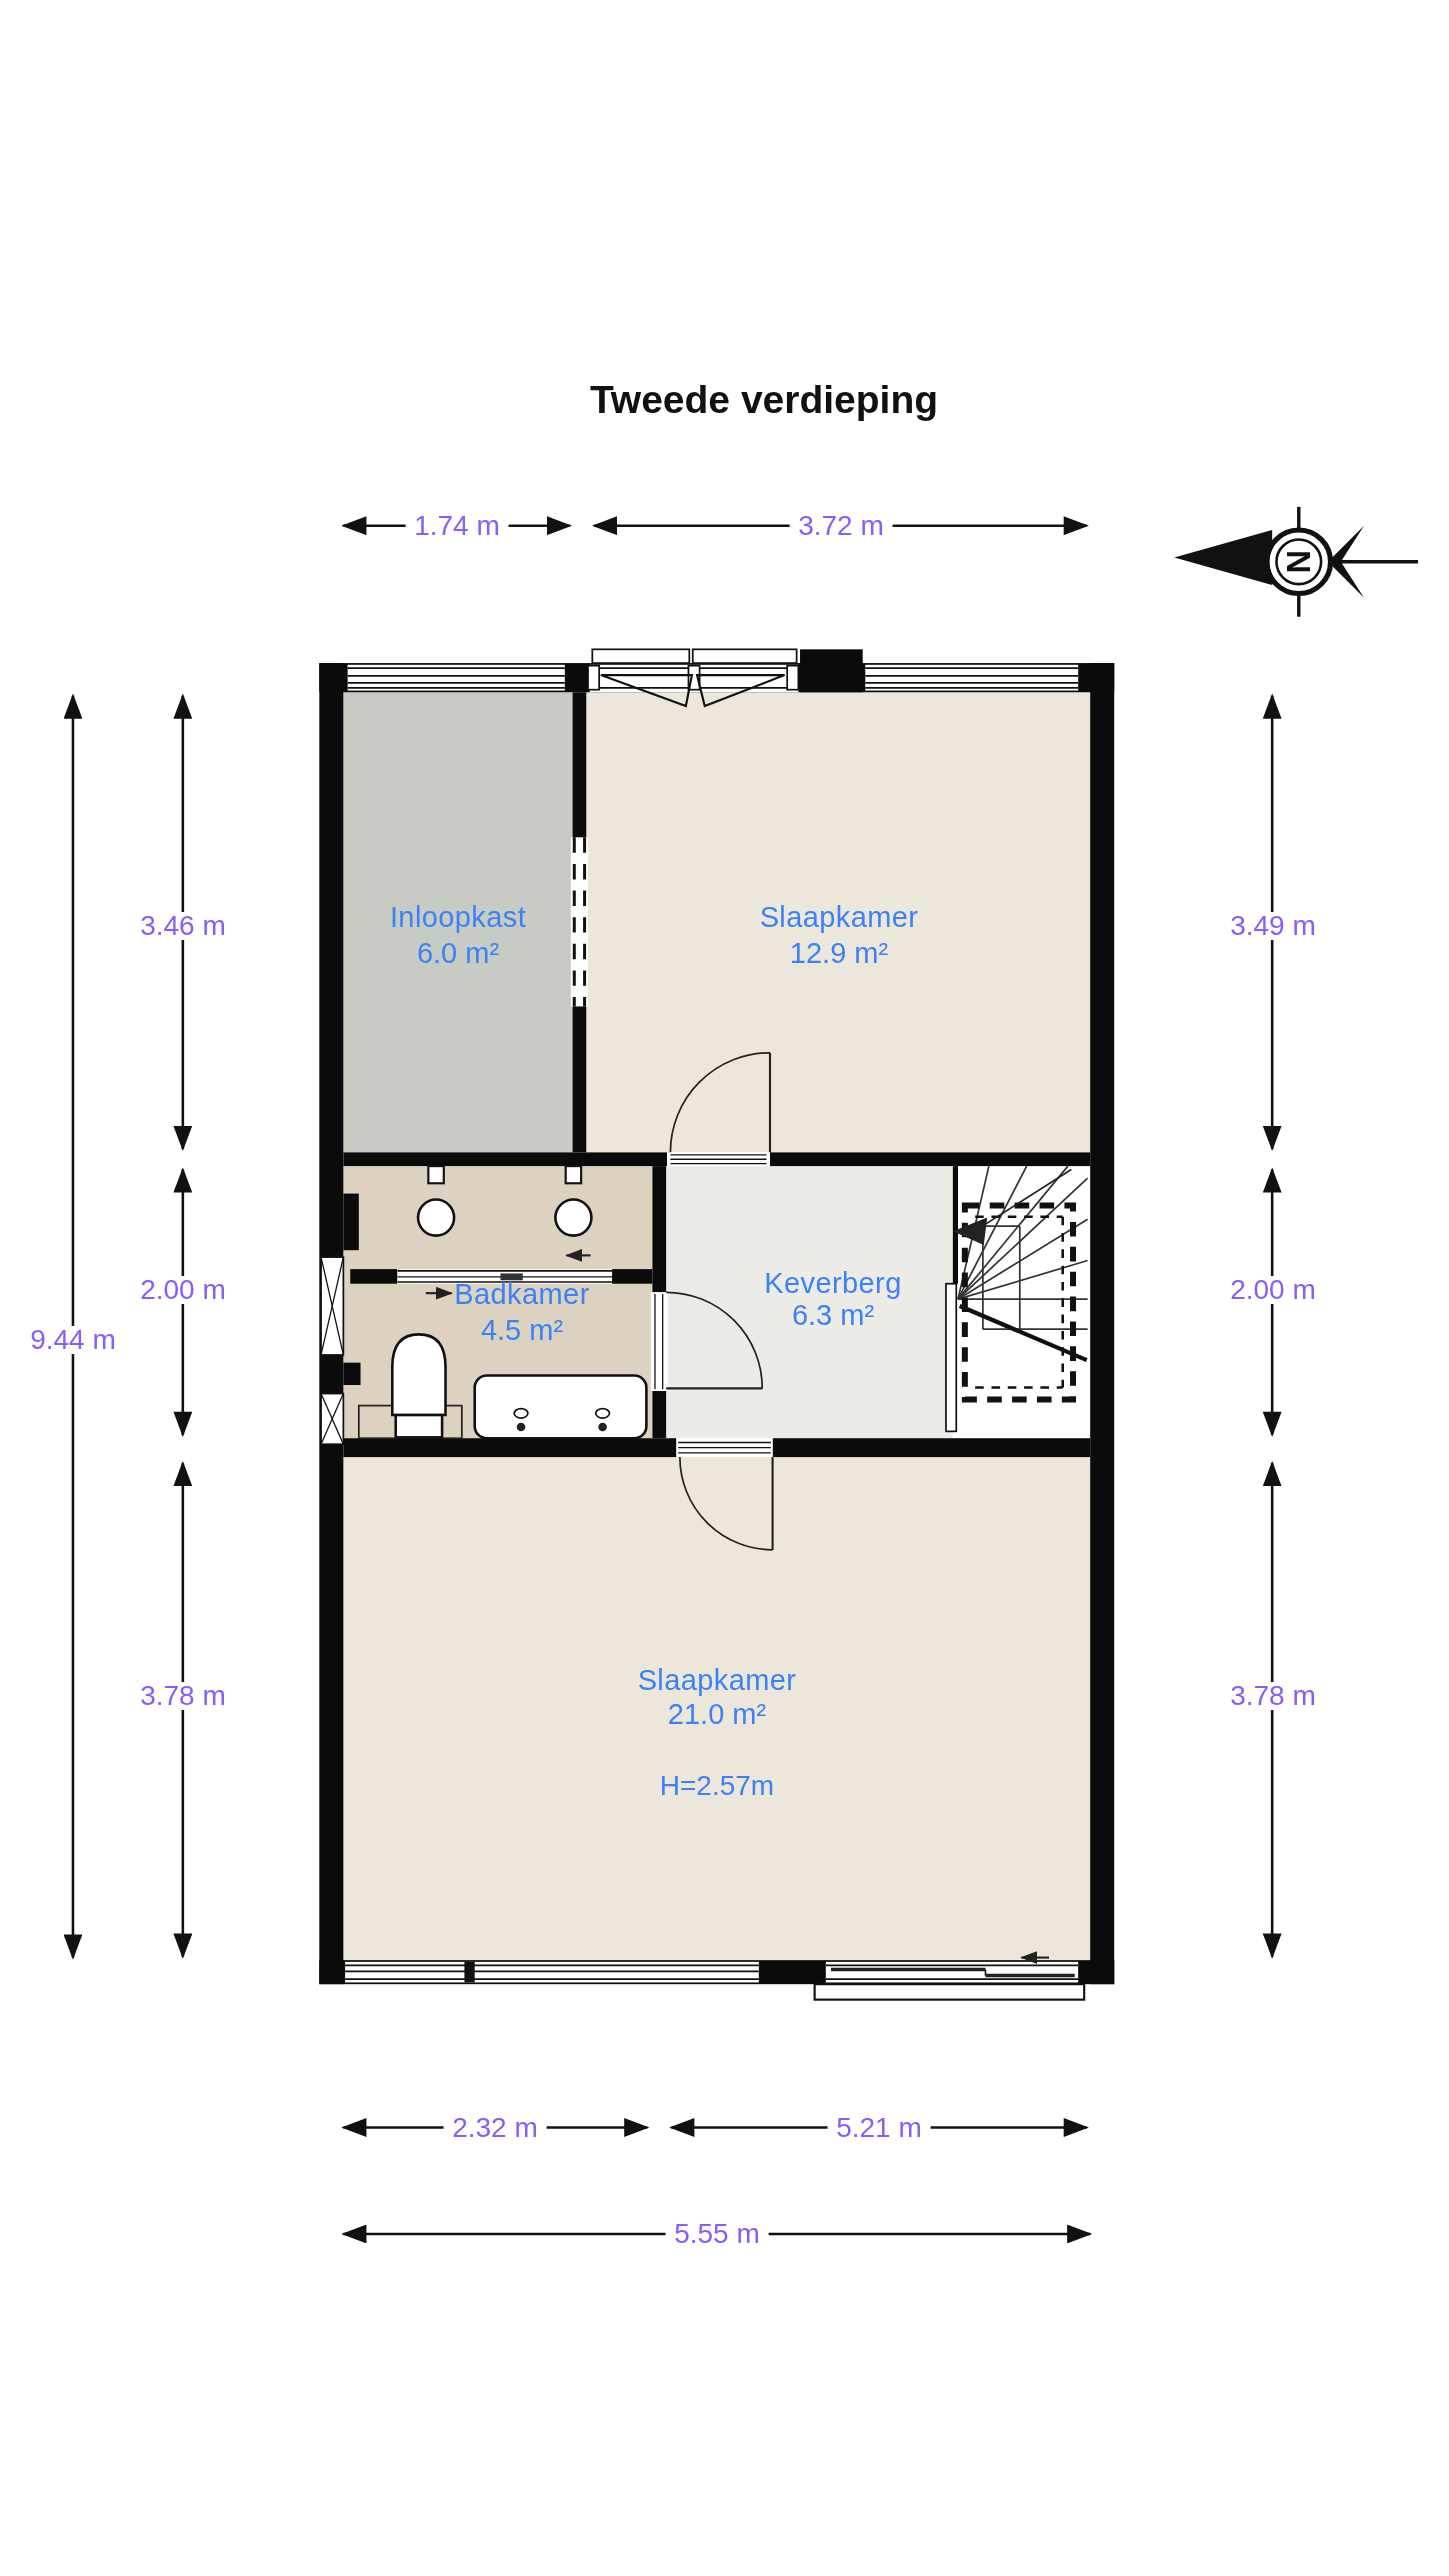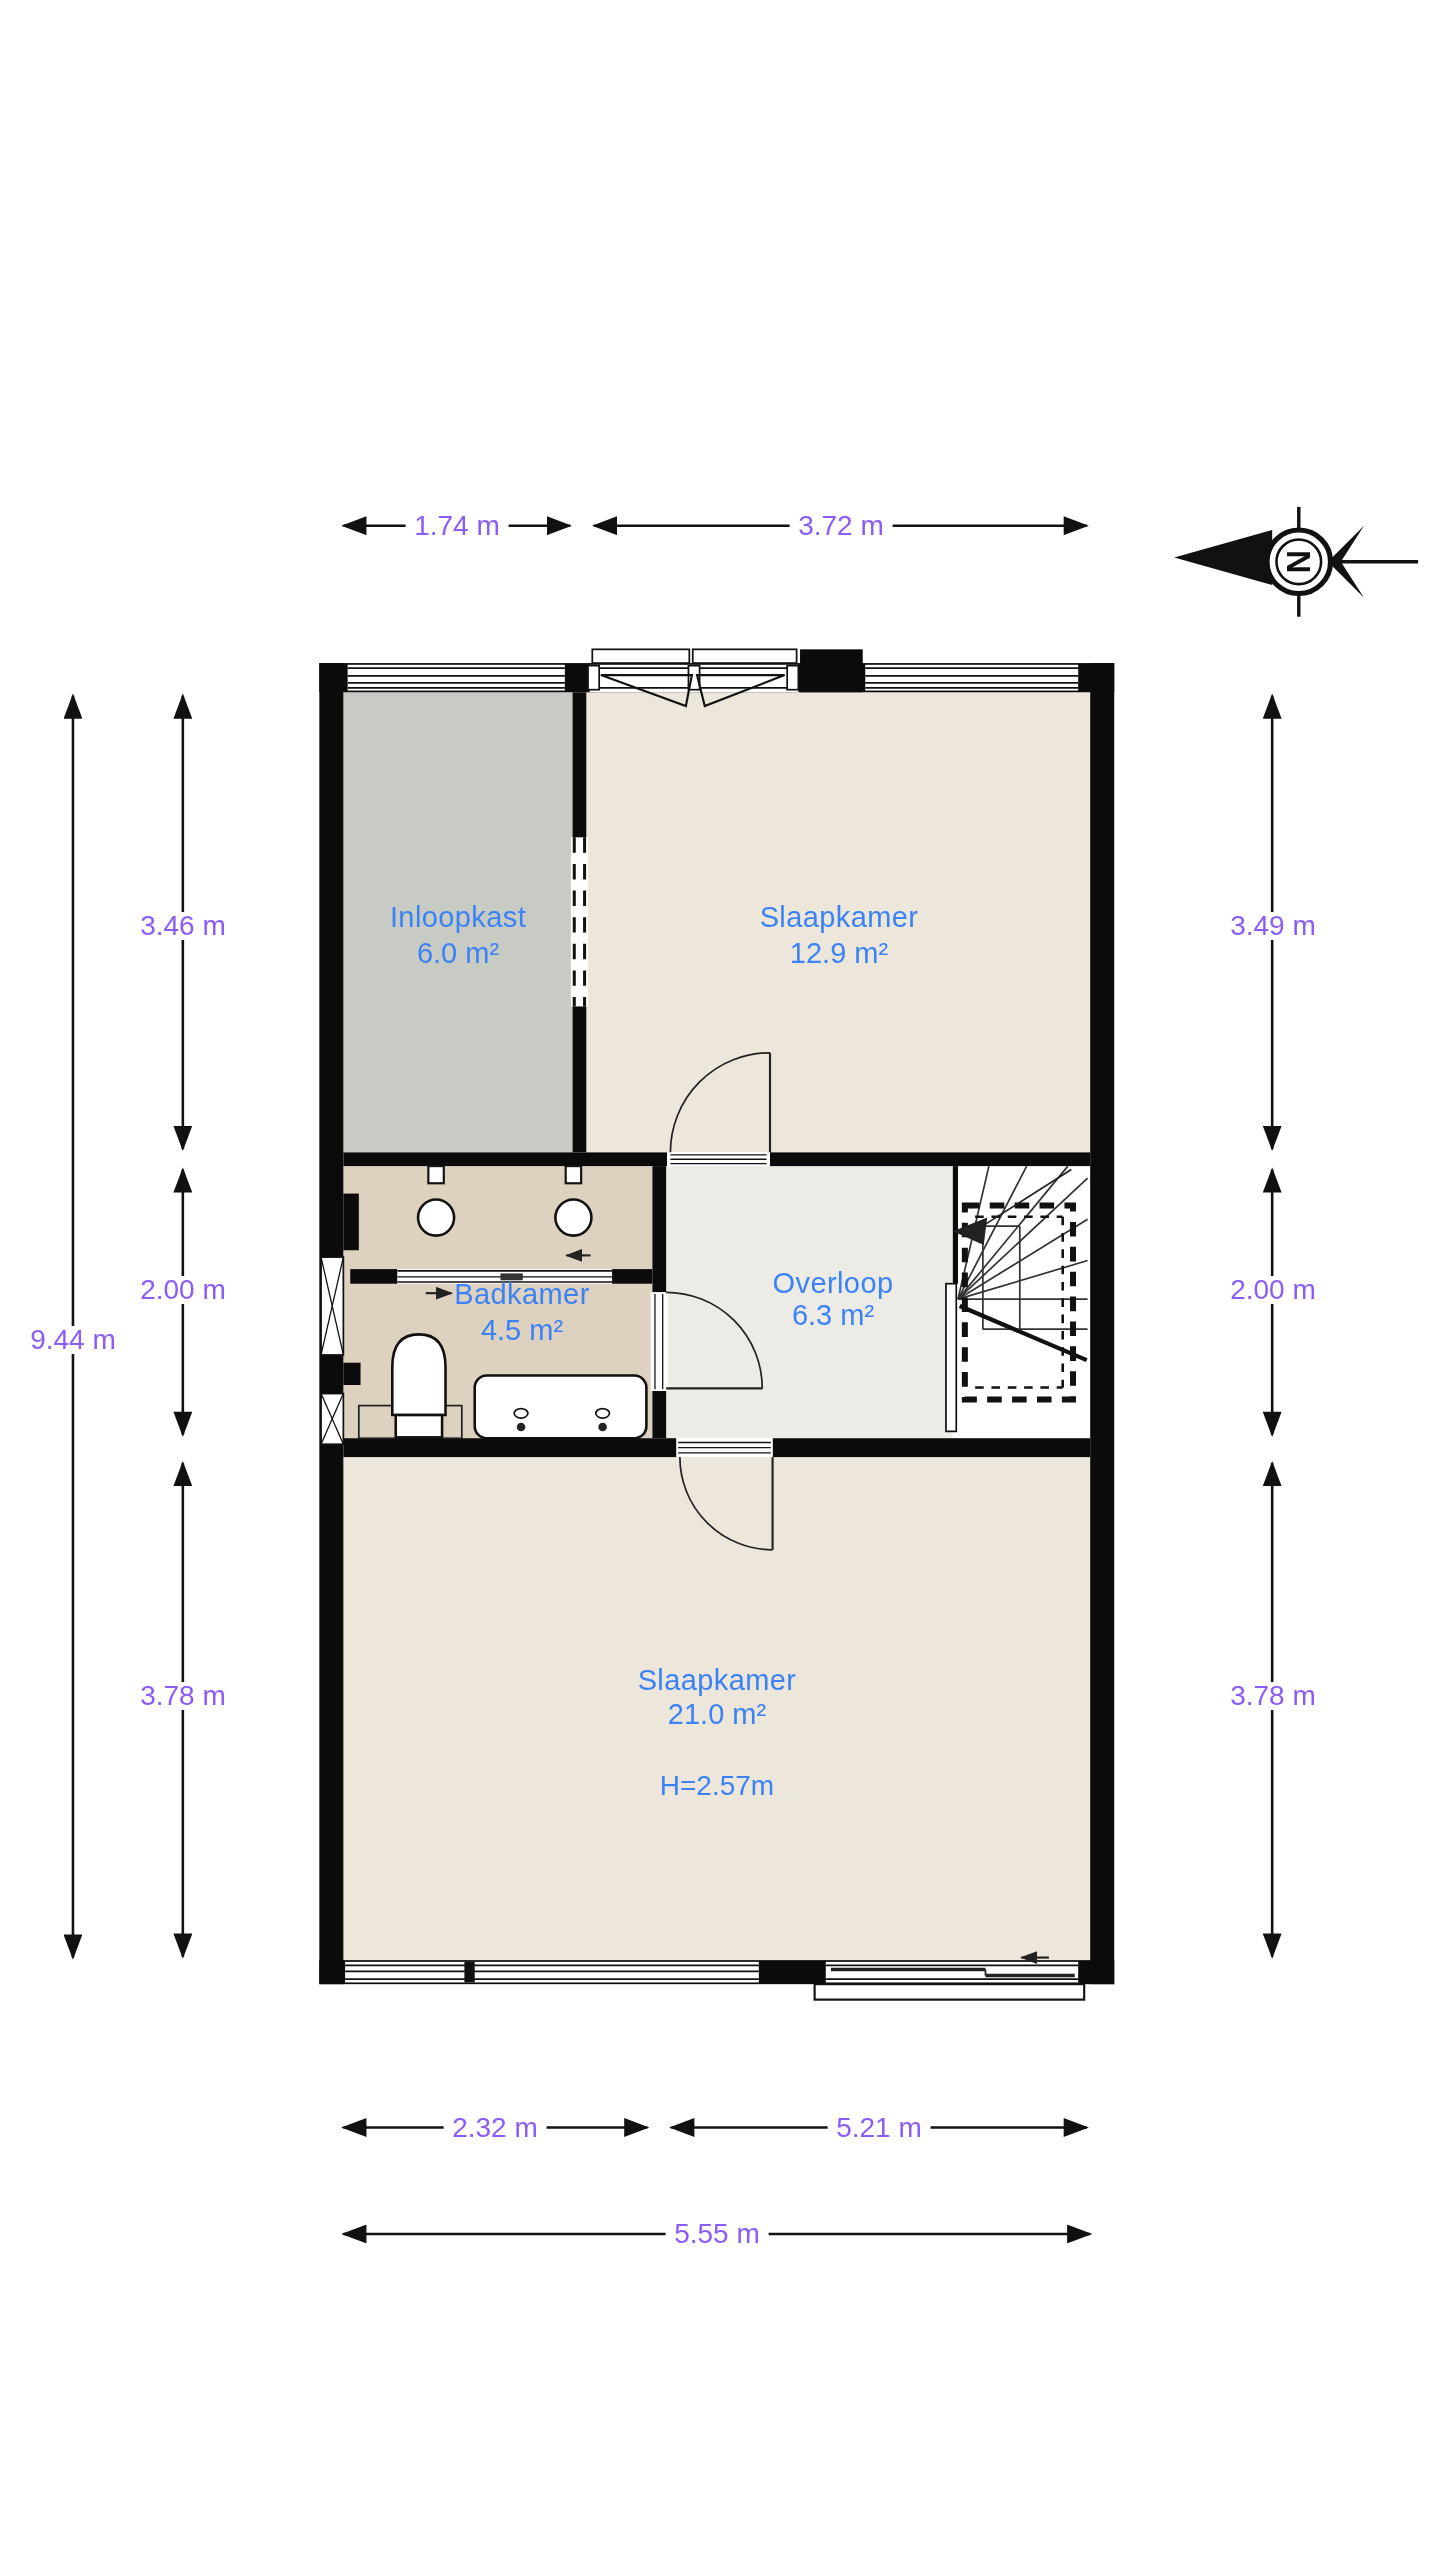--- a/index.html
+++ b/index.html
@@ -233,6 +233,7 @@
   </g>
 </svg>
 
+  <div class="lbl title" style="left:764px;top:400px">Tweede verdieping</div>
 
   <div class="lbl room-name" style="left:458px;top:917px">Inloopkast</div>
   <div class="lbl room-sub" style="left:458px;top:953px">6.0 m²</div>

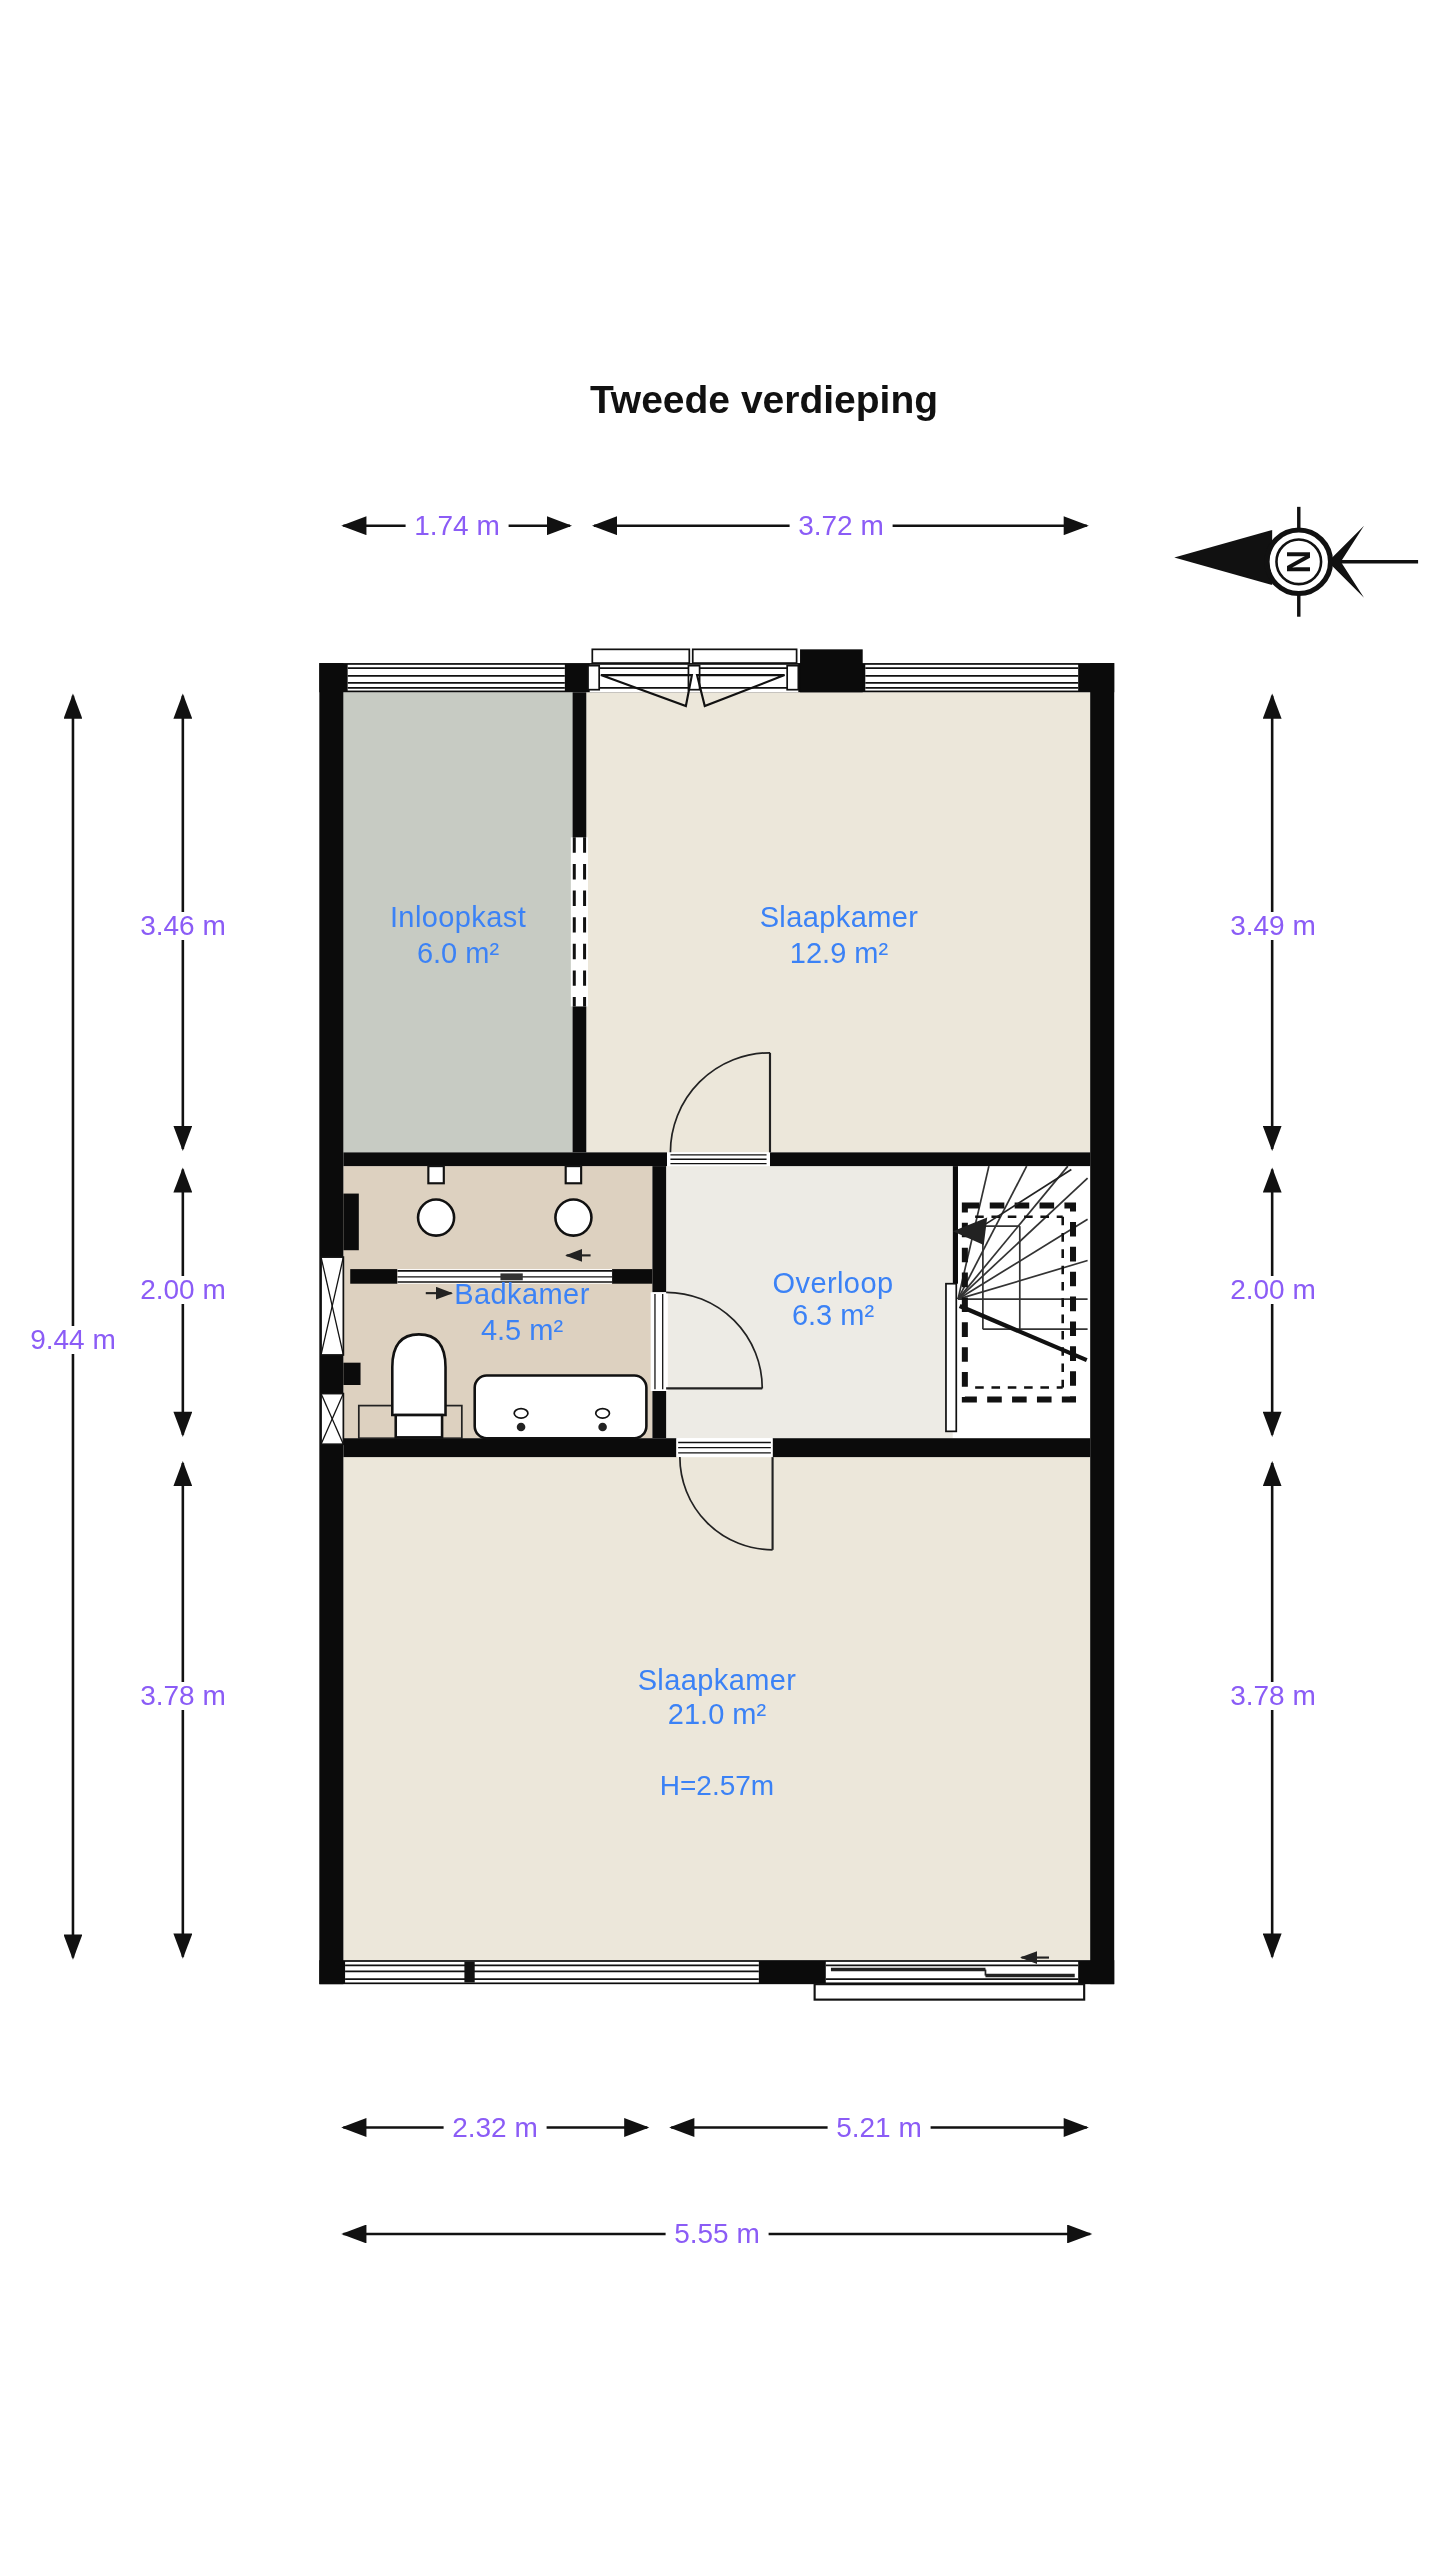--- a/index.html
+++ b/index.html
@@ -244,7 +244,7 @@
   <div class="lbl room-name" style="left:522px;top:1294px">Badkamer</div>
   <div class="lbl room-sub" style="left:522px;top:1330px">4.5 m²</div>
 
-  <div class="lbl room-name" style="left:833px;top:1283px">Overloop</div>
+  <div class="lbl room-name" style="left:833px;top:1283px">Keverberg</div>
   <div class="lbl room-sub" style="left:833px;top:1315px">6.3 m²</div>
 
   <div class="lbl room-name" style="left:717px;top:1680px">Slaapkamer</div>

